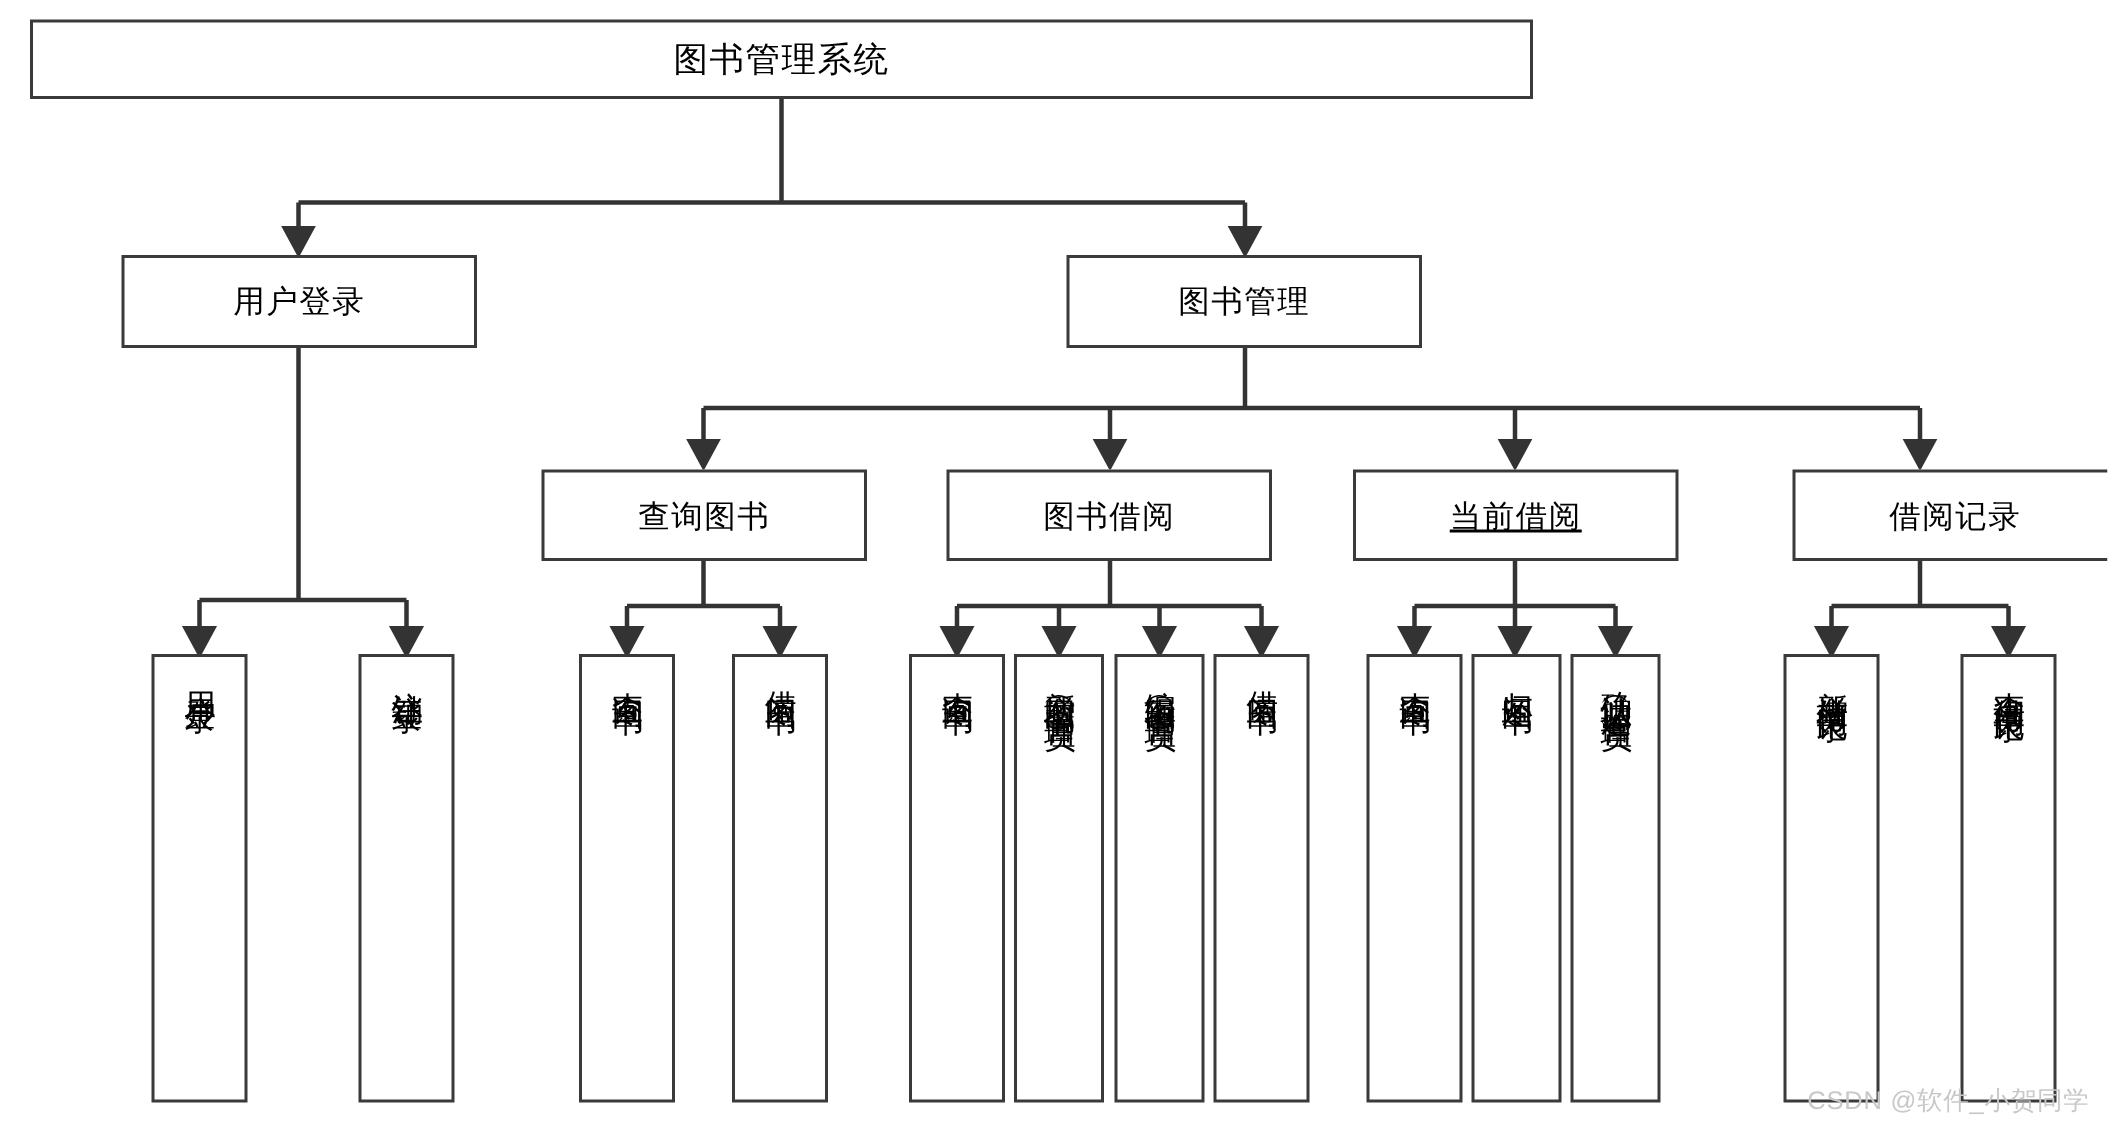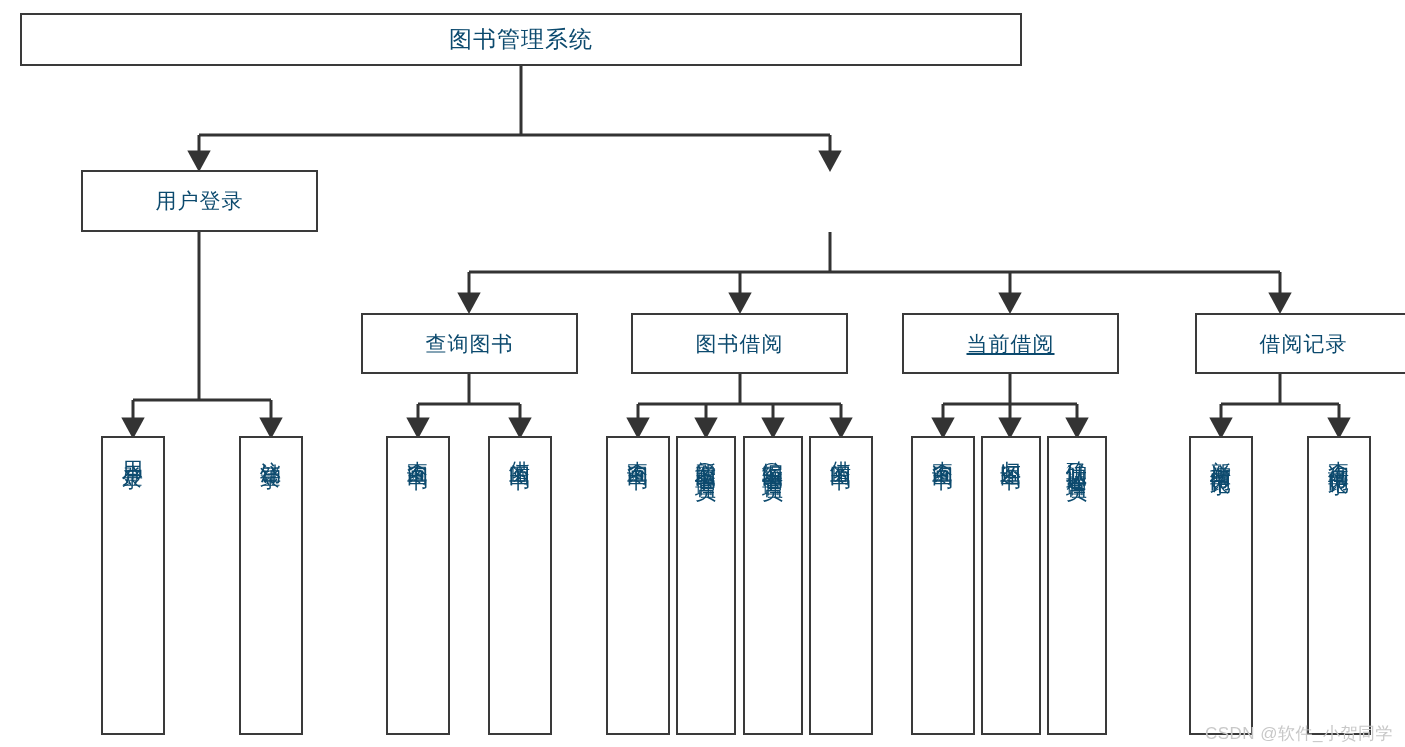--- a/index.html
+++ b/index.html
@@ -31,7 +31,7 @@
     display: flex;
     align-items: center;
     justify-content: center;
-    color: #0c4a6e;
+    color: #000000;
     z-index: 2;
   }
   .node.root {

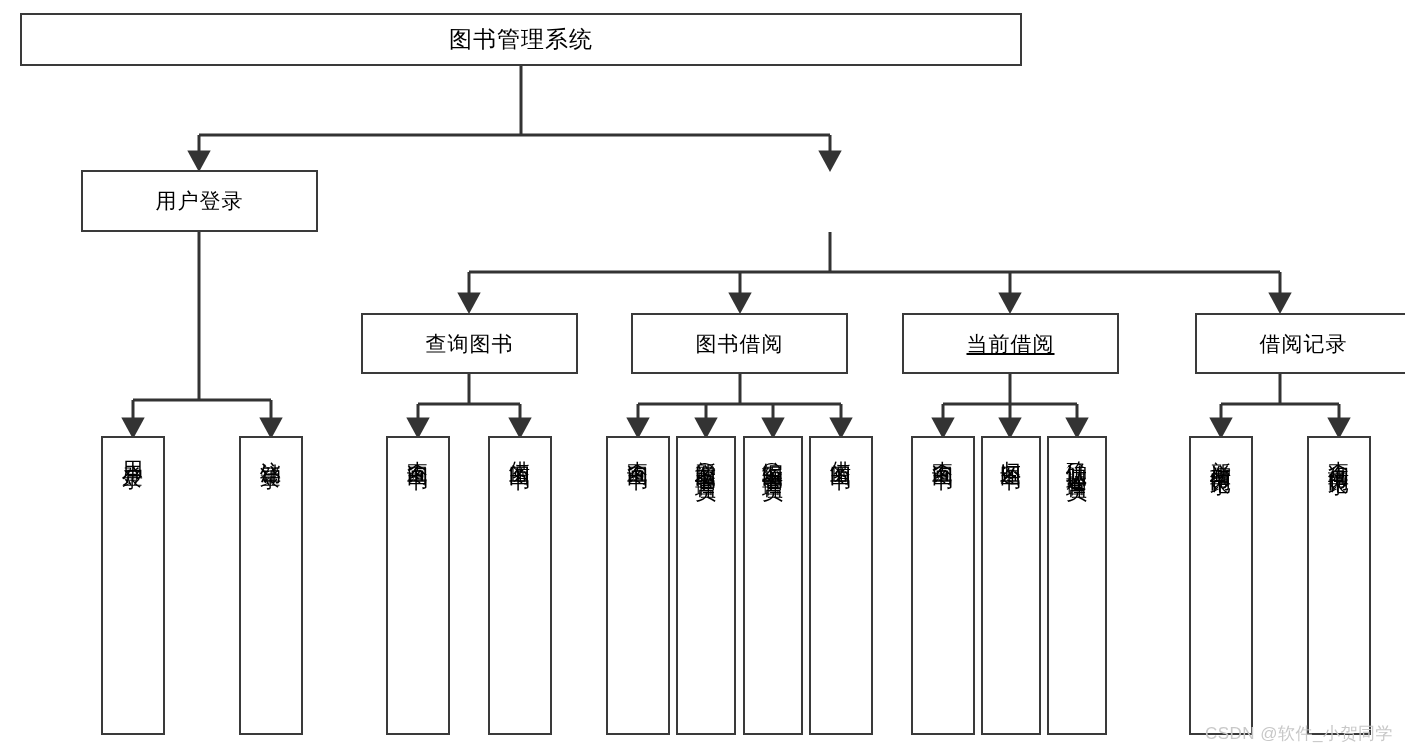--- a/index.html
+++ b/index.html
@@ -135,6 +135,9 @@
     <span class="htext">用户登录</span>
   </div>
 
+  <div class="node lvl1" style="left:711px; top:170px; width:237px; height:62px;">
+    <span class="htext">图书管理</span>
+  </div>
 
   <div class="node lvl2" style="left:361px; top:313px; width:217px; height:61px;">
     <span class="htext">查询图书</span>

